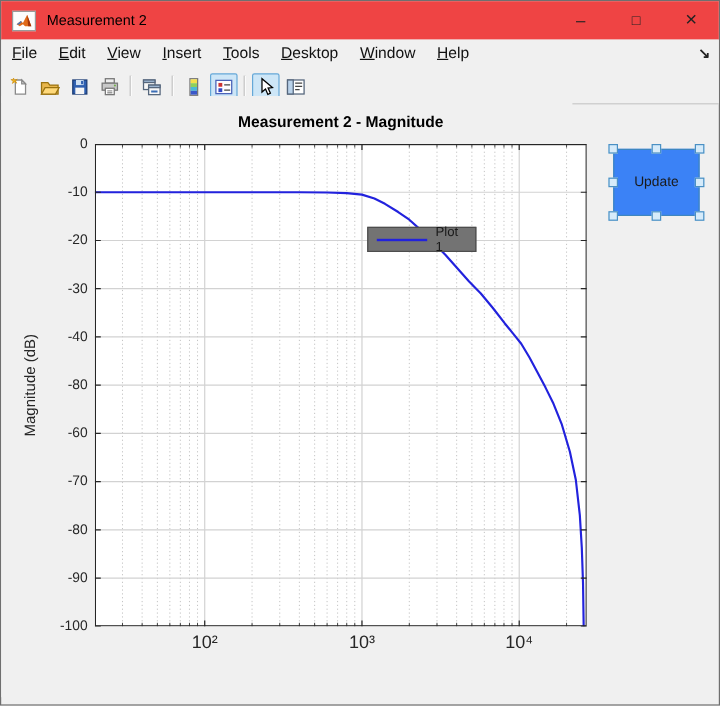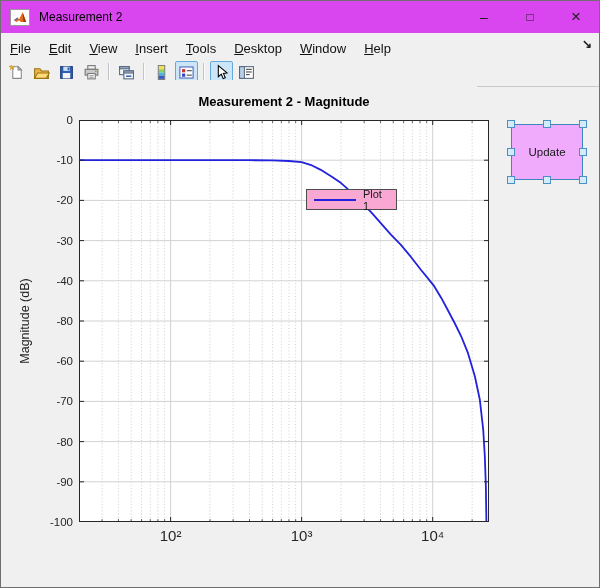--- a/index.html
+++ b/index.html
@@ -7,7 +7,7 @@
   #win{position:relative;width:600px;height:588px;background:#f0f0f0;border:1px solid #6f6f6f;box-sizing:border-box;}
 
   
-  #titlebar{position:absolute;left:0;top:0;width:100%;height:32px;background:#d946ef;display:flex;align-items:center;}
+  #titlebar{position:absolute;left:0;top:0;width:100%;height:32px;background:#ef4444;display:flex;align-items:center;}
   #app-icon{width:20px;height:17px;margin-left:9px;border:1px solid #9a9a9a;background:#fdfdfd;box-sizing:border-box;display:flex;align-items:center;justify-content:center;}
   #win-title{margin-left:9px;font-size:12px;color:#000;}
   #tb-spacer{flex:1;}

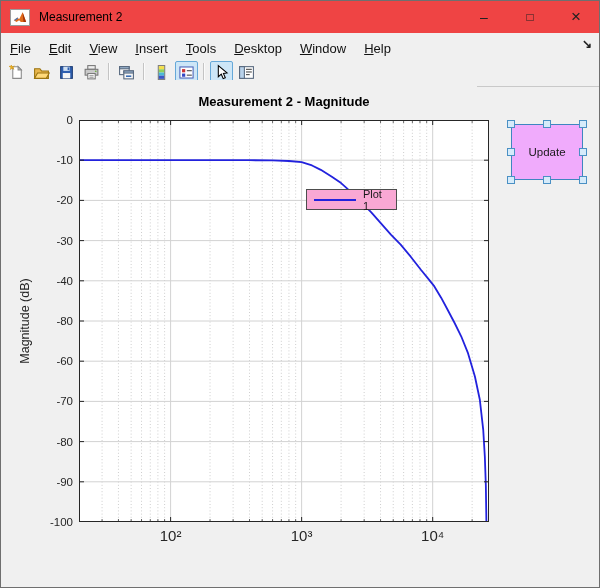--- a/index.html
+++ b/index.html
@@ -17,7 +17,7 @@
   #ctl-close{font-size:17px;}
 
   
-  #menubar{position:absolute;left:0;top:32px;width:100%;height:26px;background:#f0f0f0;display:flex;align-items:flex-end;font-size:13px;color:#111;}
+  #menubar{position:absolute;left:0;top:32px;width:100%;height:26px;background:#f0f0f0;display:flex;align-items:flex-start;font-size:13px;color:#111;}
   .menu-item{padding:3px 9px;}
   .menu-item u{text-decoration:underline;}
   #dock-icon{position:absolute;right:7px;top:4px;font-size:12px;font-weight:bold;color:#222;}

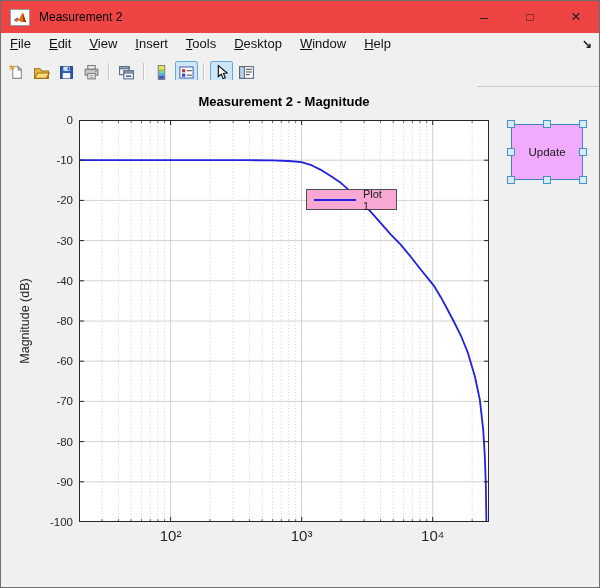--- a/index.html
+++ b/index.html
@@ -44,7 +44,7 @@
   #legend-label{font-size:11px;color:#1a1a1a;margin-left:7px;}
 
   
-  #update-btn{position:absolute;left:510px;top:44px;width:72px;height:56px;background:#f0abfc;border:1px solid #3e86c0;box-sizing:border-box;display:flex;align-items:center;justify-content:center;font-size:11.5px;color:#1a1a1a;}
+  #update-btn{position:absolute;left:510px;top:44px;width:72px;height:56px;background:#3b82f6;border:1px solid #3e86c0;box-sizing:border-box;display:flex;align-items:center;justify-content:center;font-size:11.5px;color:#1a1a1a;}
   #handles{position:absolute;left:506px;top:40px;width:80px;height:64px;pointer-events:none;}
   .handle{position:absolute;width:8px;height:8px;background:#d6ebfa;border:1px solid #4a90c4;box-sizing:border-box;}
   .h-tl{left:0;top:0}.h-tm{left:36px;top:0}.h-tr{left:72px;top:0}

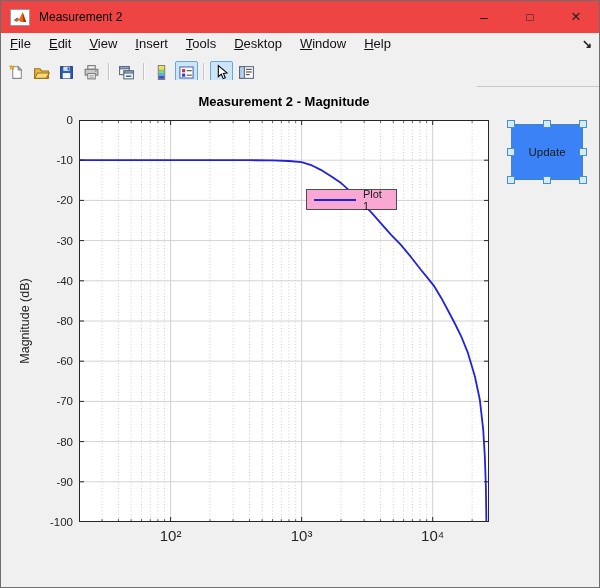--- a/index.html
+++ b/index.html
@@ -39,7 +39,7 @@
   #ylabel{position:absolute;left:24px;top:241px;transform:translate(-50%,-50%) rotate(-90deg);font-size:12.5px;color:#262626;white-space:nowrap;}
 
   
-  #legend{position:absolute;left:305px;top:109px;width:91px;height:21px;background:#f9a8d4;border:1px solid #4d4d4d;box-sizing:border-box;display:flex;align-items:center;padding:0 5px 0 7px;}
+  #legend{position:absolute;left:305px;top:109px;width:91px;height:21px;background:#737373;border:1px solid #4d4d4d;box-sizing:border-box;display:flex;align-items:center;padding:0 5px 0 7px;}
   #legend-line{width:42px;height:2px;background:#2222dd;}
   #legend-label{font-size:11px;color:#1a1a1a;margin-left:7px;}
 

